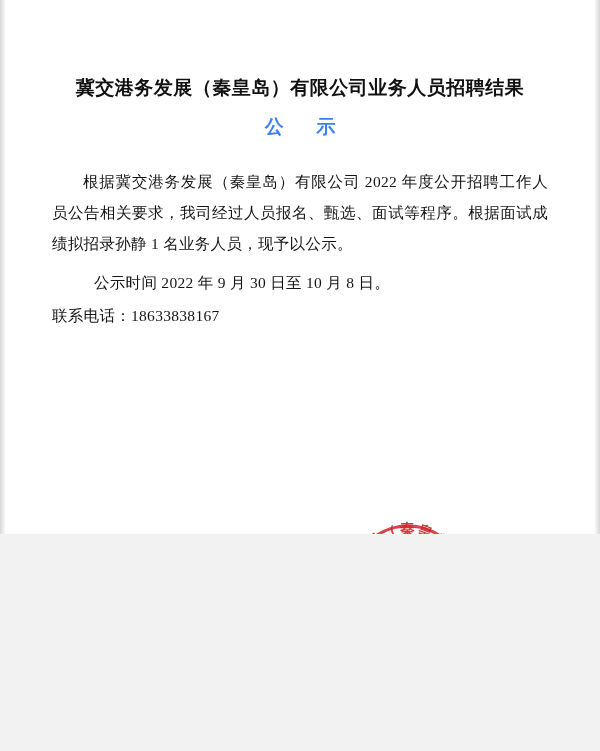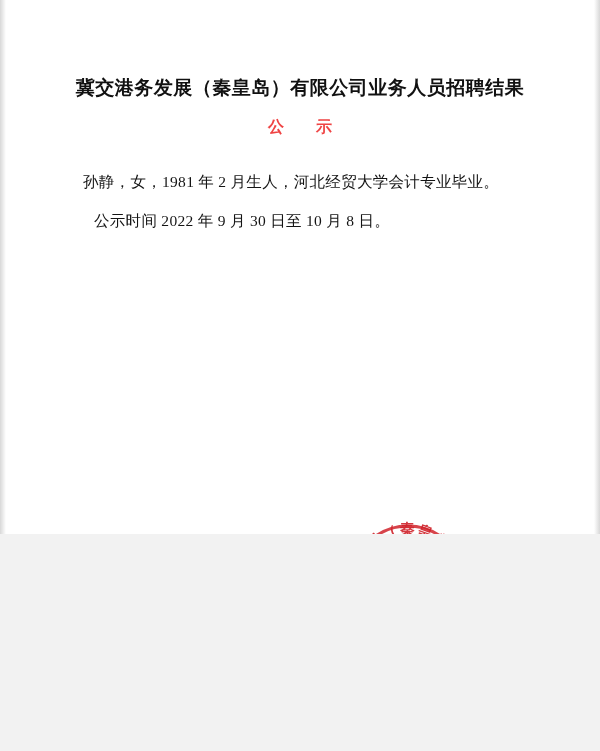--- a/index.html
+++ b/index.html
@@ -38,9 +38,9 @@
     margin: 0 0 4px 0;
   }
   .title-line2 {
-    font-size: 16px;
+    font-size: 19px;
     font-weight: bold;
-    color: #ef4444;
+    color: #3b82f6;
     text-align: center;
     line-height: 34px;
     letter-spacing: 14px;

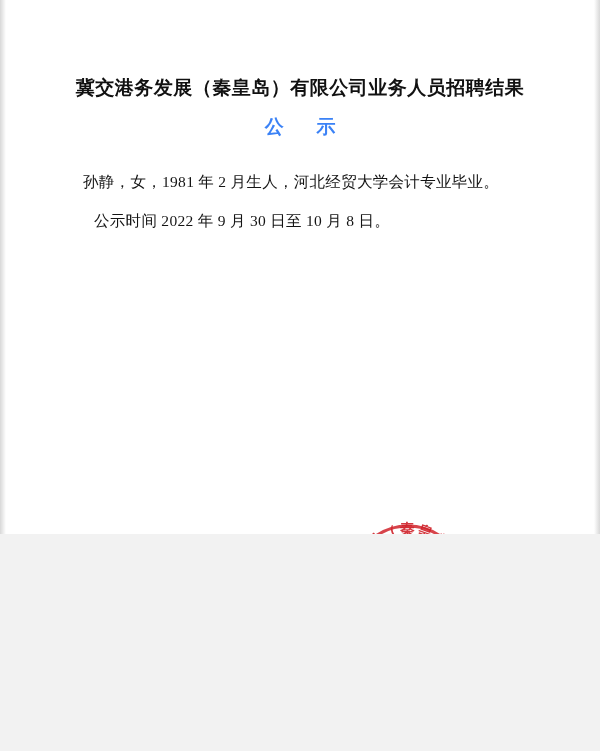--- a/index.html
+++ b/index.html
@@ -114,6 +114,7 @@
     <h1 class="title">冀交港务发展（秦皇岛）有限公司业务人员招聘结果</h1>
     <h1 class="title-line2">公  示</h1>
 
+    <p class="para">根据冀交港务发展（秦皇岛）有限公司 2022 年度公开招聘工作人员公告相关要求，我司经过人员报名、甄选、面试等程序。根据面试成绩拟招录孙静 1 名业务人员，现予以公示。</p>
     <p class="para">孙静，女，1981 年 2 月生人，河北经贸大学会计专业毕业。</p>
 
     <p class="para noindent tight">公示时间 2022 年 9 月 30 日至 10 月 8 日。</p>

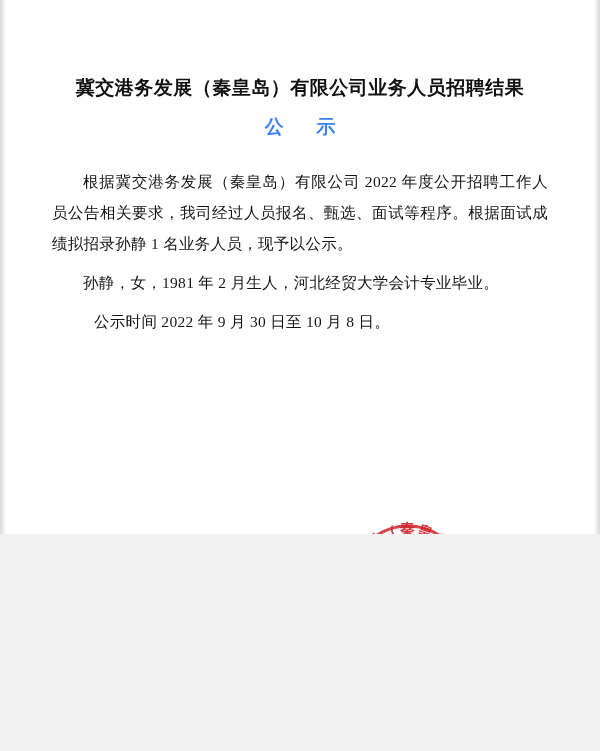--- a/index.html
+++ b/index.html
@@ -115,7 +115,6 @@
     <h1 class="title-line2">公  示</h1>
 
     <p class="para">根据冀交港务发展（秦皇岛）有限公司 2022 年度公开招聘工作人员公告相关要求，我司经过人员报名、甄选、面试等程序。根据面试成绩拟招录孙静 1 名业务人员，现予以公示。</p>
-    <p class="para">孙静，女，1981 年 2 月生人，河北经贸大学会计专业毕业。</p>
 
     <p class="para noindent tight">公示时间 2022 年 9 月 30 日至 10 月 8 日。</p>
 

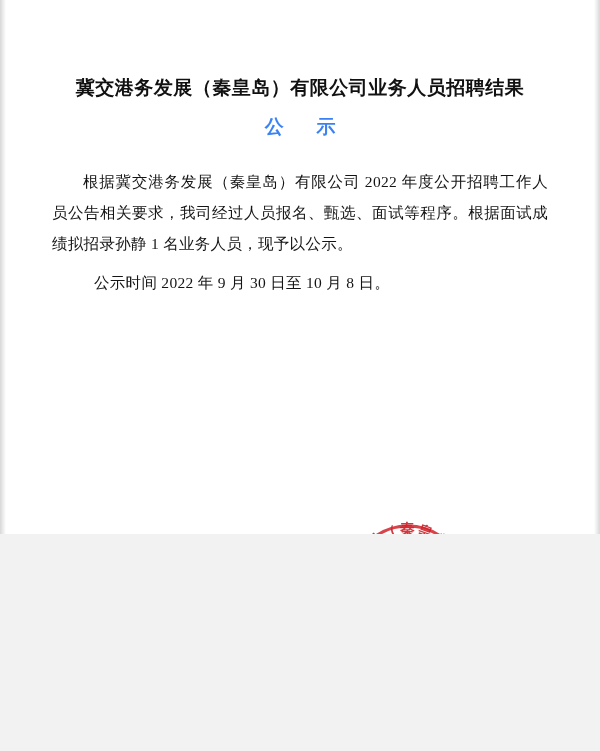--- a/index.html
+++ b/index.html
@@ -117,6 +117,7 @@
     <p class="para">根据冀交港务发展（秦皇岛）有限公司 2022 年度公开招聘工作人员公告相关要求，我司经过人员报名、甄选、面试等程序。根据面试成绩拟招录孙静 1 名业务人员，现予以公示。</p>
 
     <p class="para noindent tight">公示时间 2022 年 9 月 30 日至 10 月 8 日。</p>
+    <p class="para noindent">联系电话：18633838167</p>
 
   </div>
 

